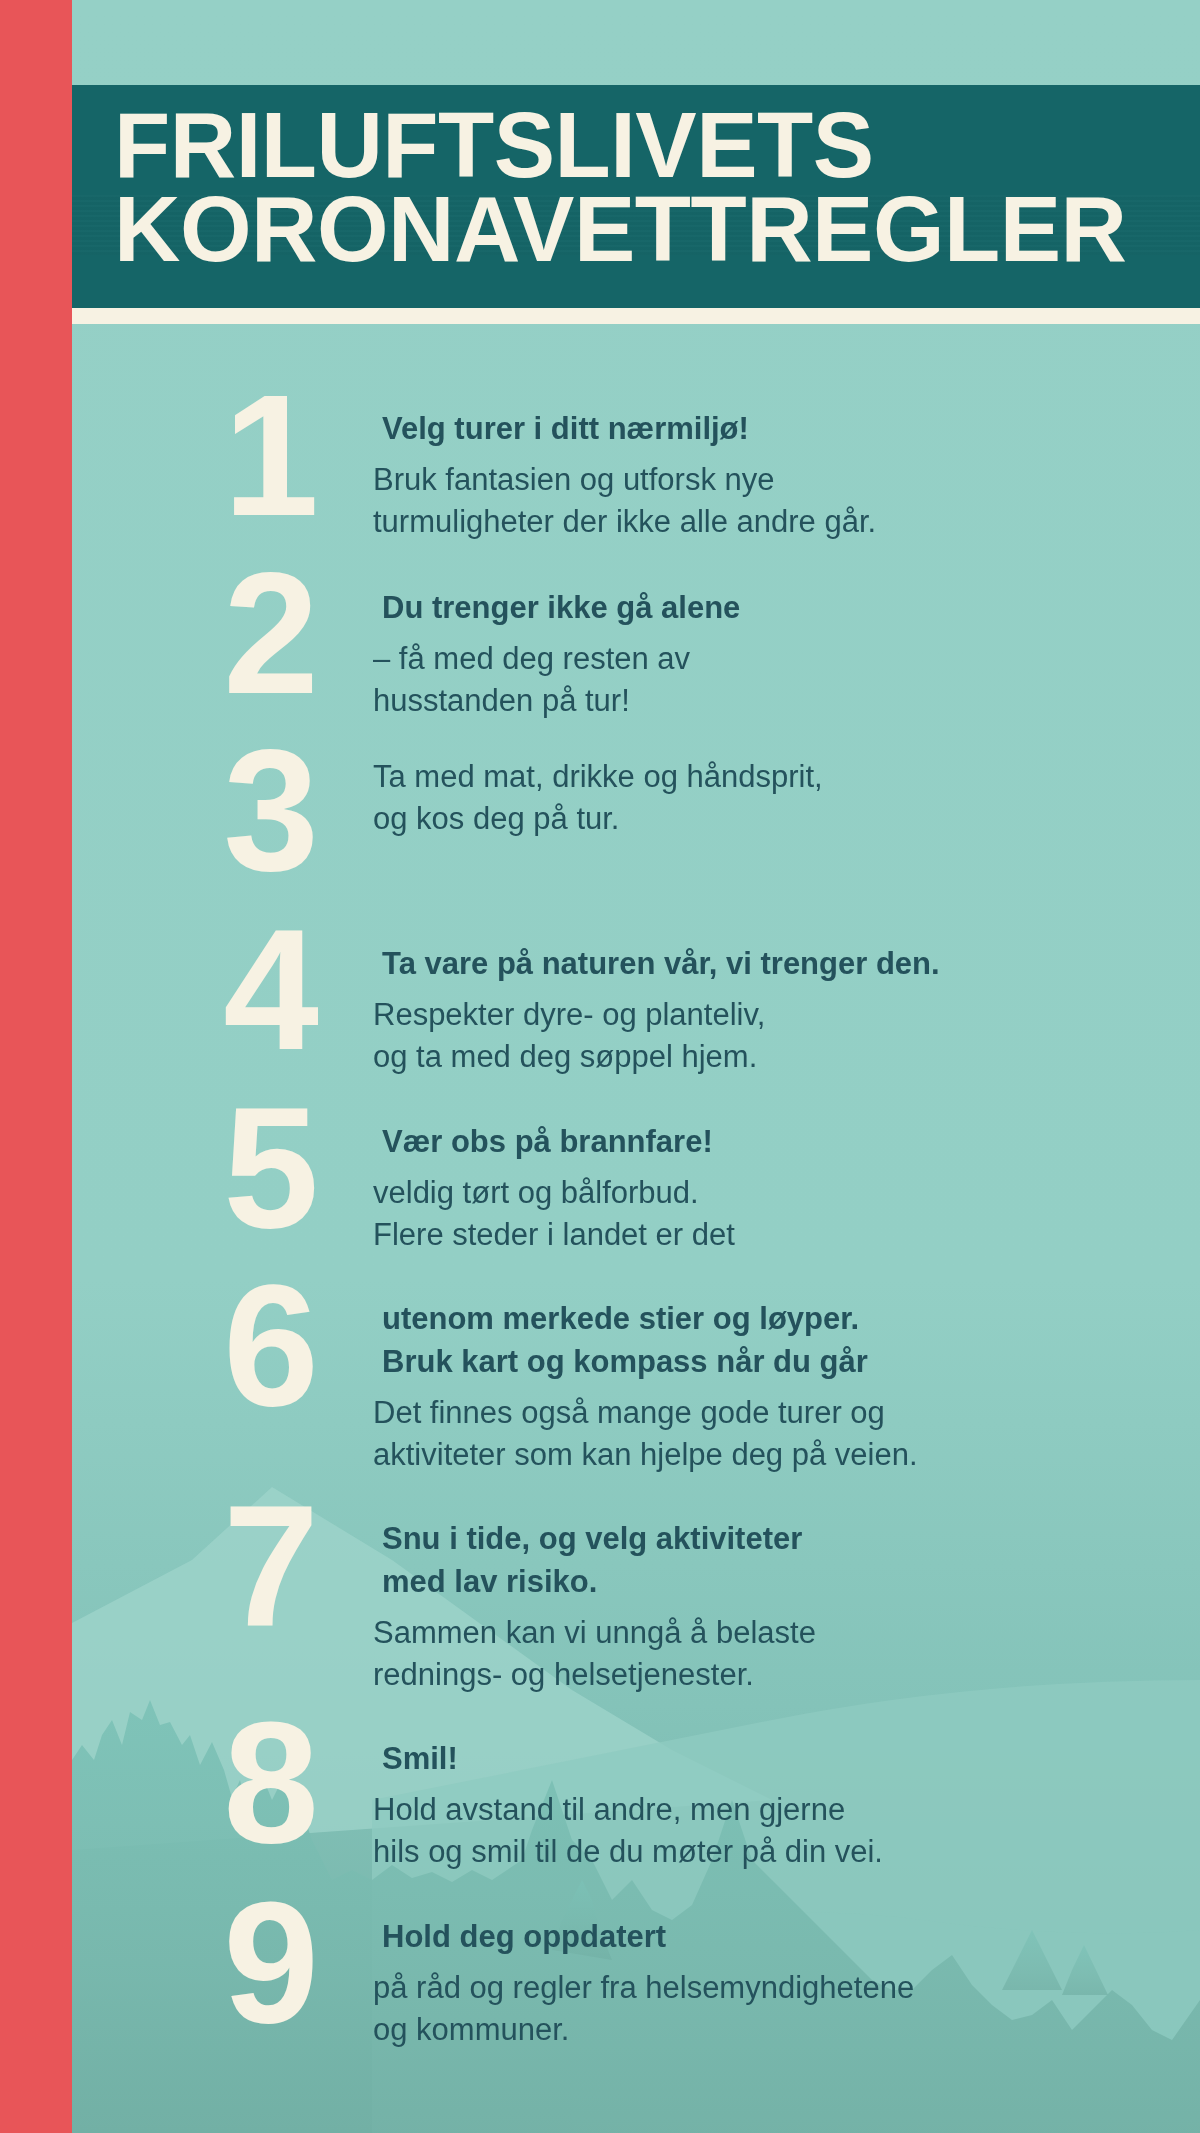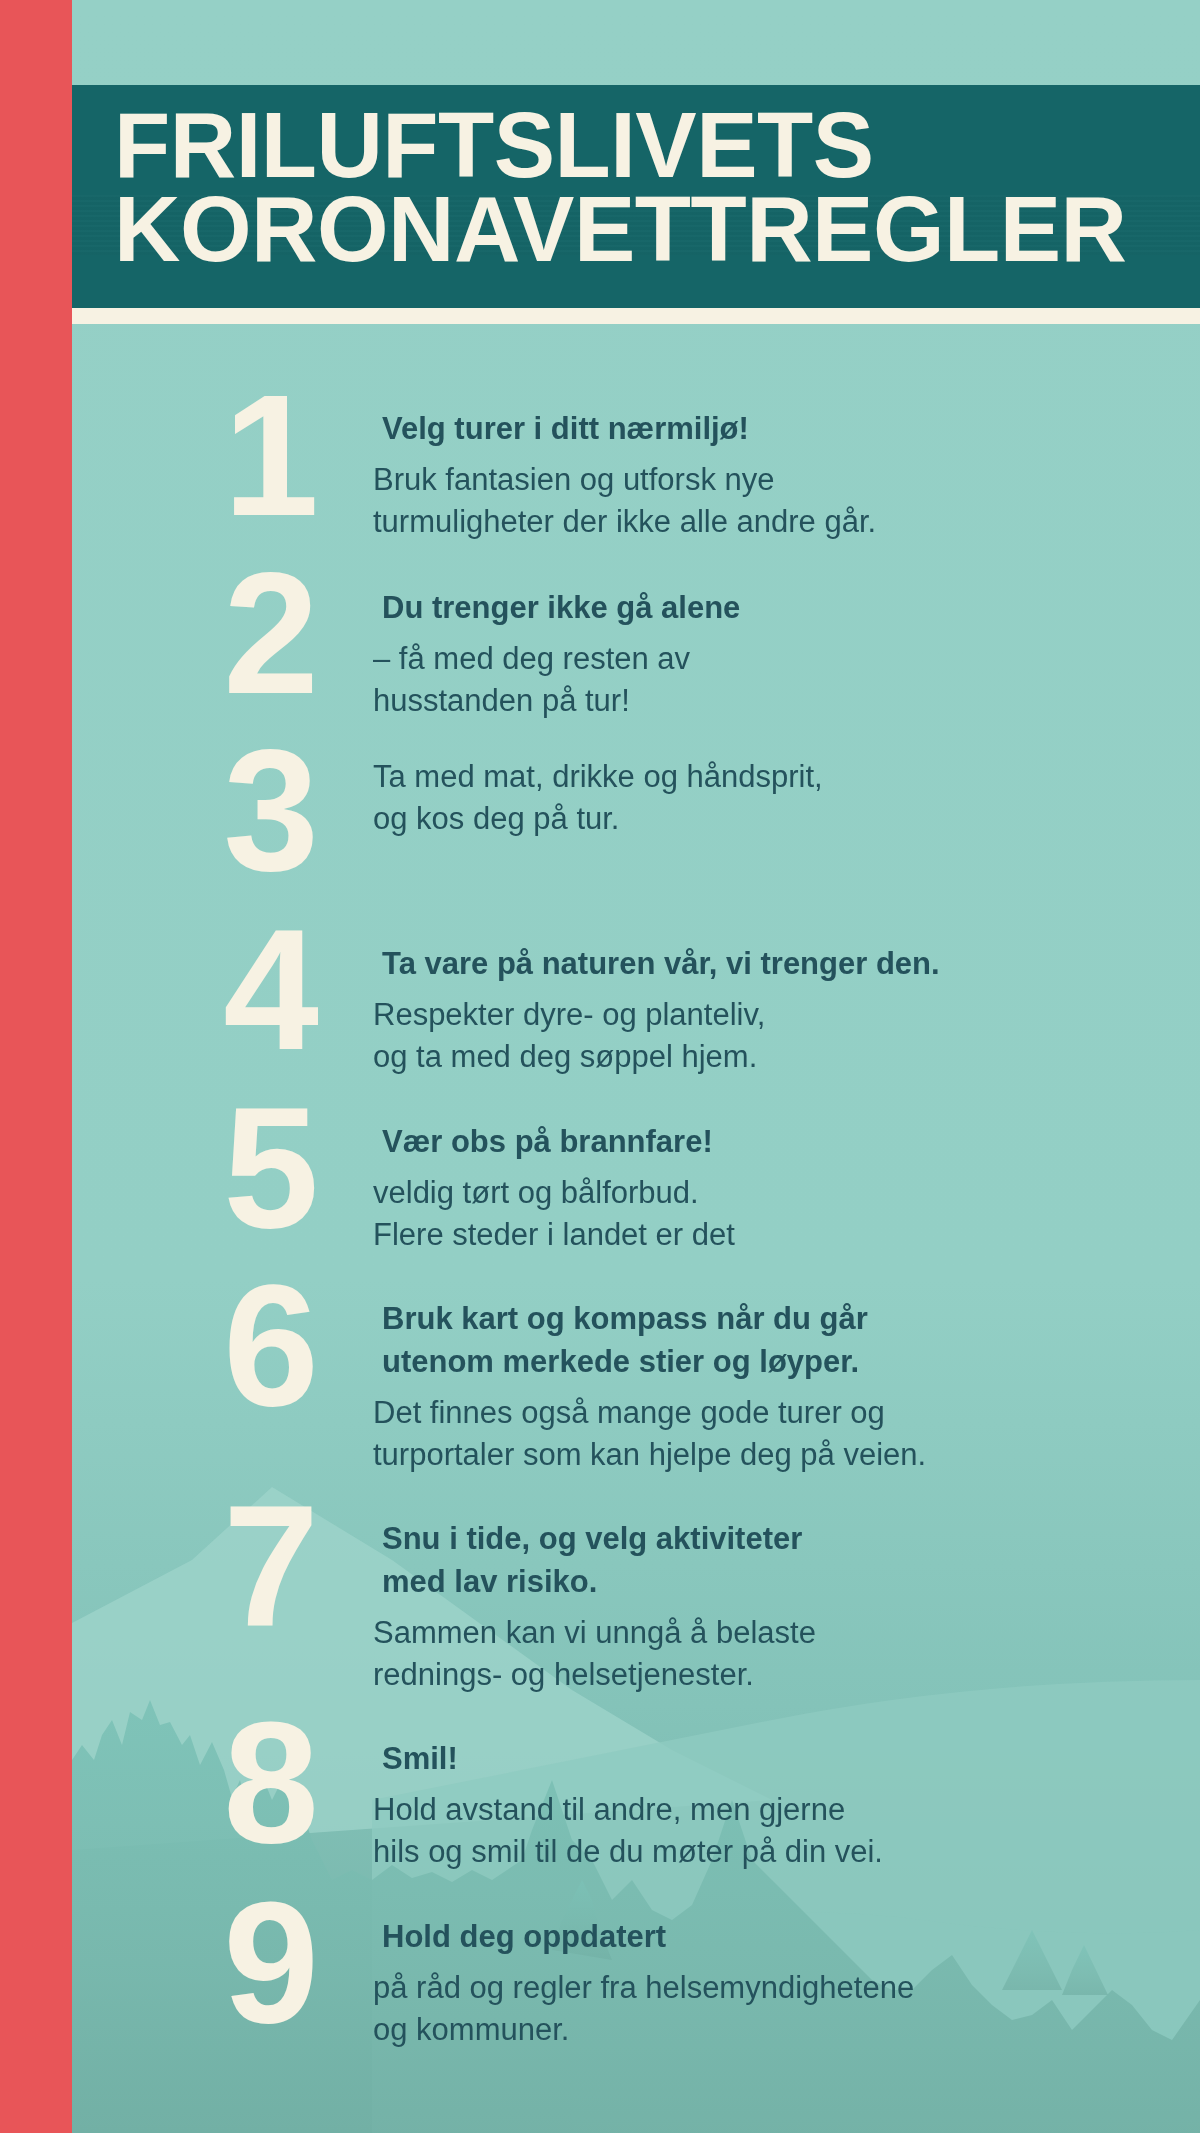--- a/index.html
+++ b/index.html
@@ -134,8 +134,8 @@
   <div class="num" style="top:1259px">6</div>
   <div class="txt" style="top:1288px">
     <p class="head">
+        <span>utenom merkede stier og løyper.</span>
         <span>Bruk kart og kompass når du går</span>
-        <span>utenom merkede stier og løyper.</span>
       </p>
     <p class="body">
         <span>Det finnes også mange gode turer og</span>

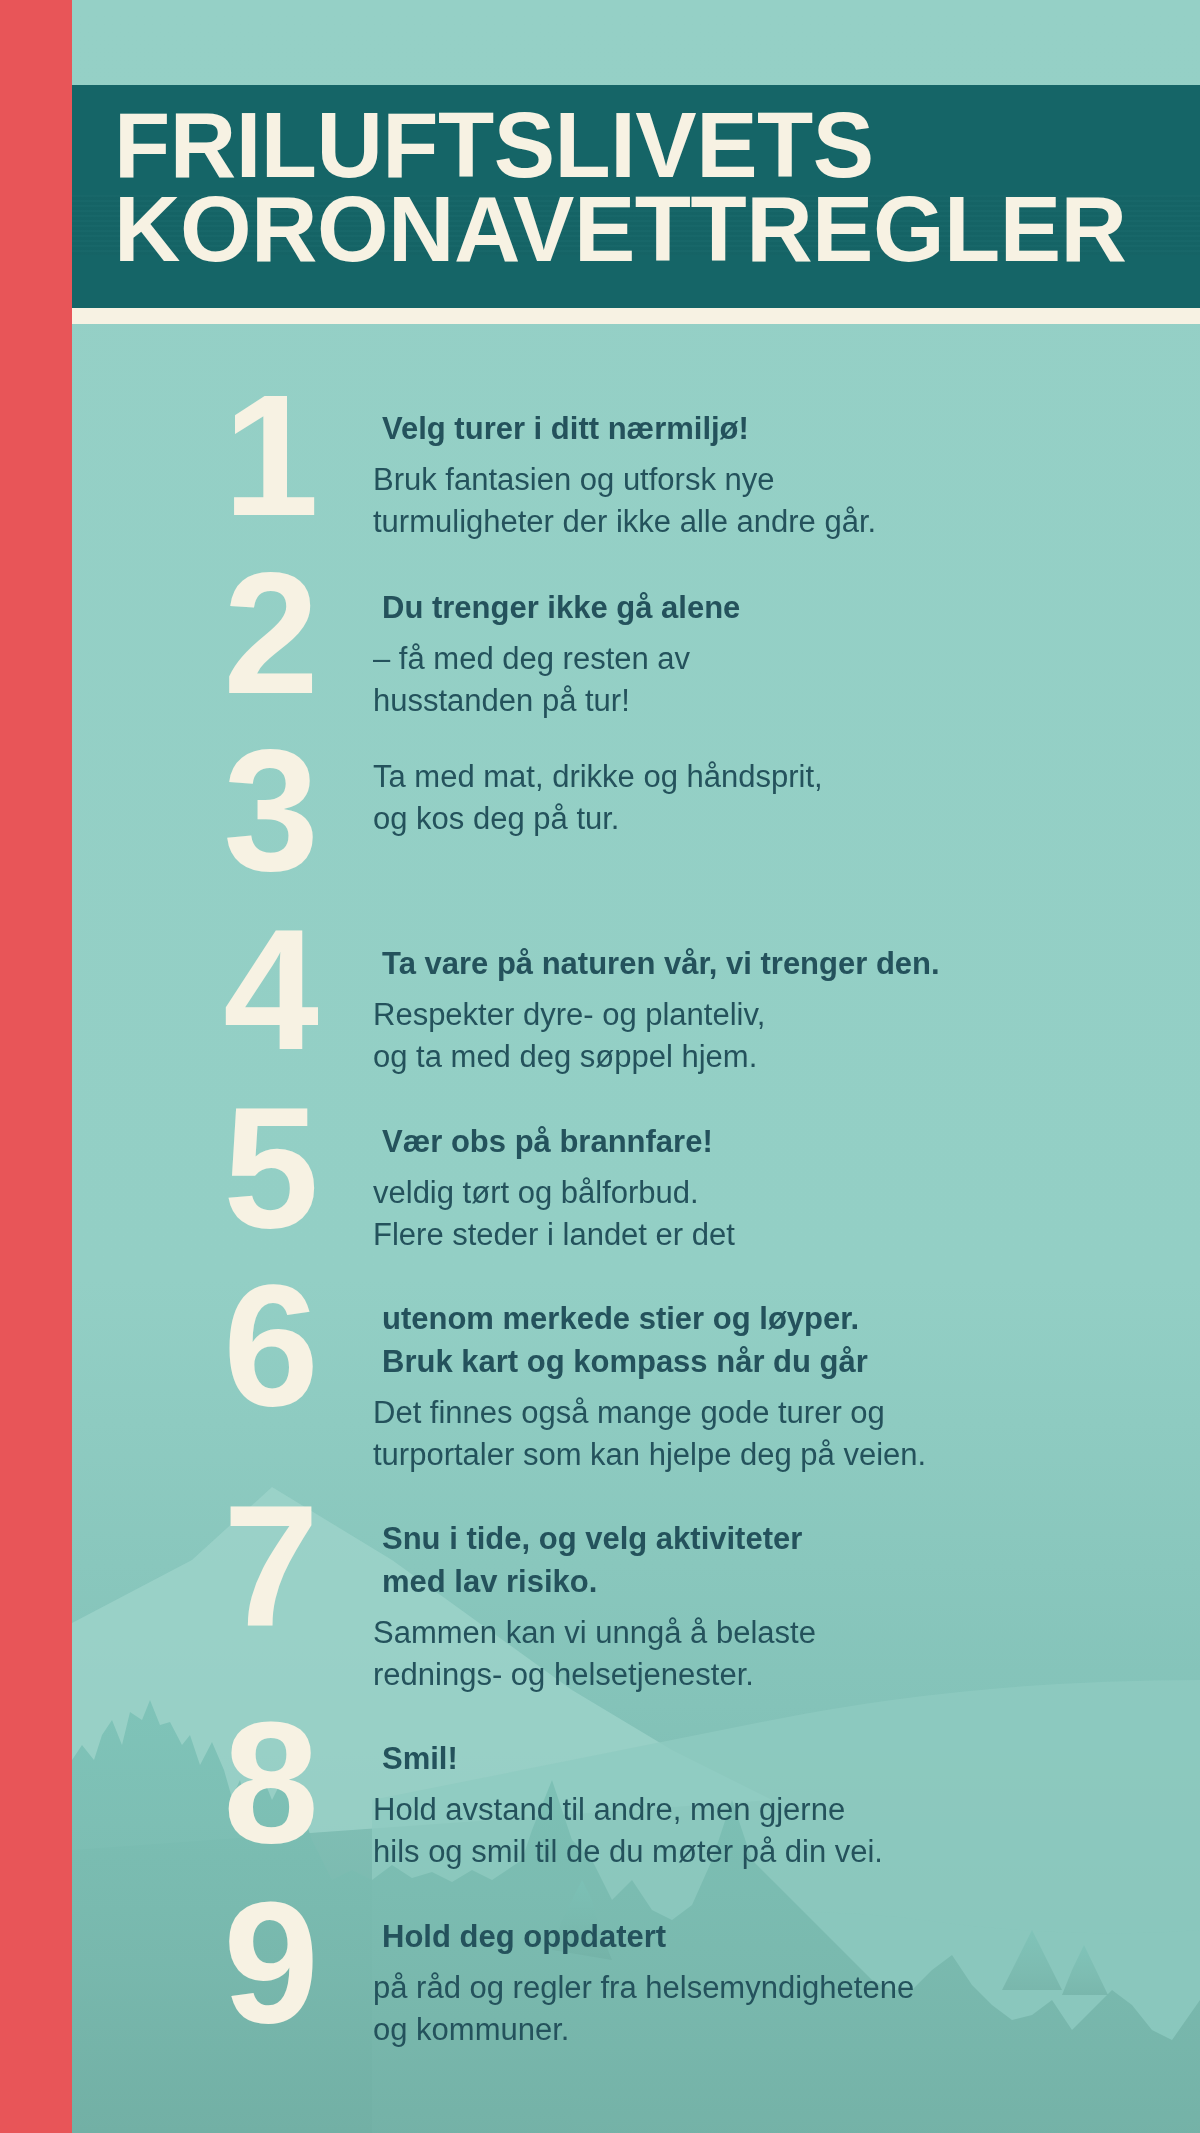--- a/index.html
+++ b/index.html
@@ -139,7 +139,7 @@
       </p>
     <p class="body">
         <span>Det finnes også mange gode turer og</span>
-        <span>turportaler som kan hjelpe deg på veien.</span>
+        <span>aktiviteter som kan hjelpe deg på veien.</span>
       </p>
   </div>
 </div>

